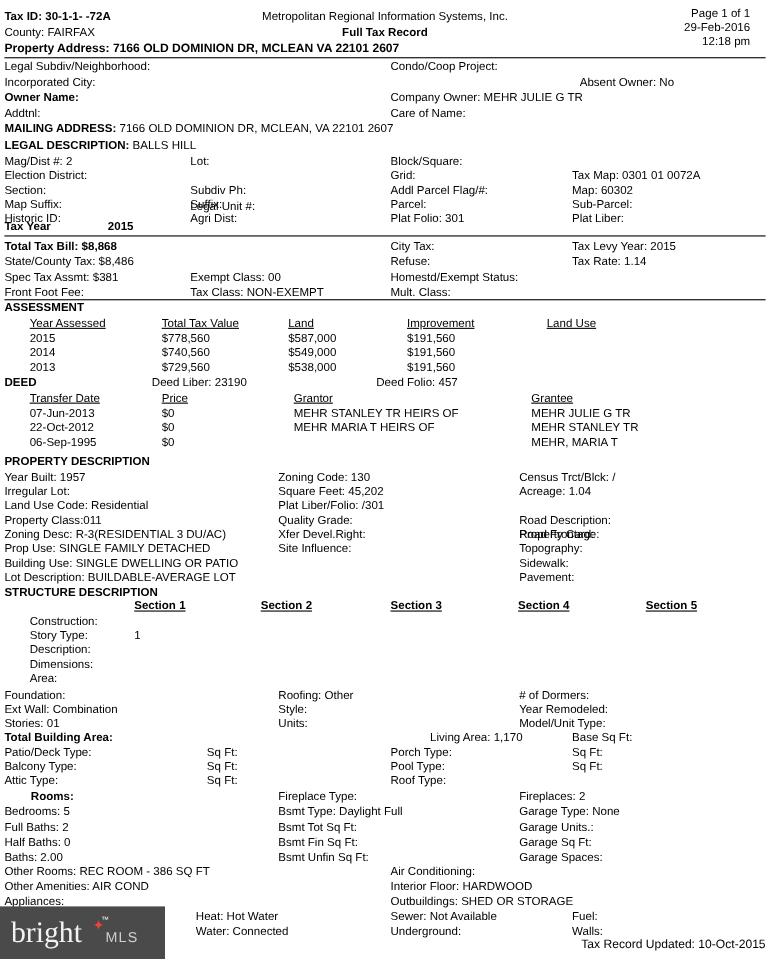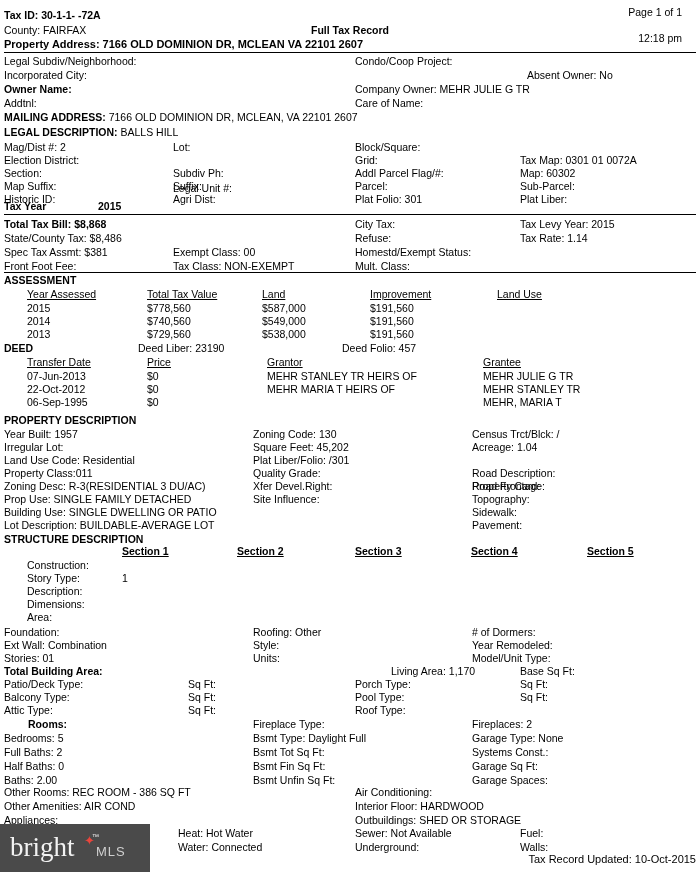--- a/index.html
+++ b/index.html
@@ -100,6 +100,7 @@
     <span>FAIRFAX</span>
   </div>
 
+  <div class="row" style="left:0px; top:9px; width:700px; text-align:center;">Metropolitan Regional Information Systems, Inc.</div>
   <div class="row b" style="left:0px; top:24px; width:700px; text-align:center;">Full Tax Record</div>
 
   <div class="row" style="left:0px; top:6px; width:682px; text-align:right;">Page 1 of 1</div>

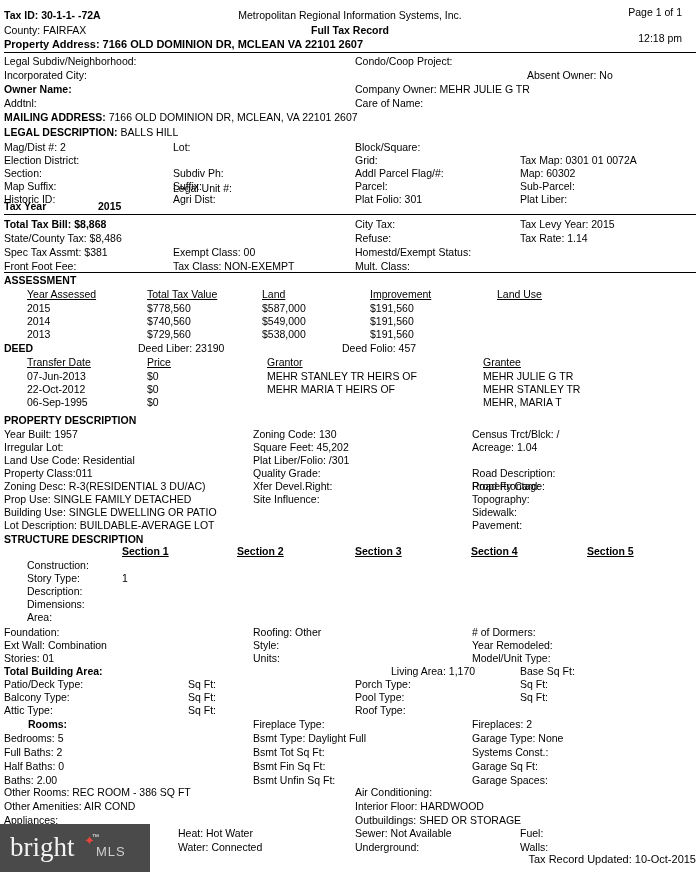--- a/index.html
+++ b/index.html
@@ -104,6 +104,7 @@
   <div class="row b" style="left:0px; top:24px; width:700px; text-align:center;">Full Tax Record</div>
 
   <div class="row" style="left:0px; top:6px; width:682px; text-align:right;">Page 1 of 1</div>
+  <div class="row" style="left:0px; top:19px; width:682px; text-align:right;">29-Feb-2016</div>
   <div class="row" style="left:0px; top:32px; width:682px; text-align:right;">12:18 pm</div>
 
   <div class="row b" style="left:4px; top:38px; font-size:11px;">Property Address: 7166 OLD DOMINION DR, MCLEAN VA 22101 2607</div>

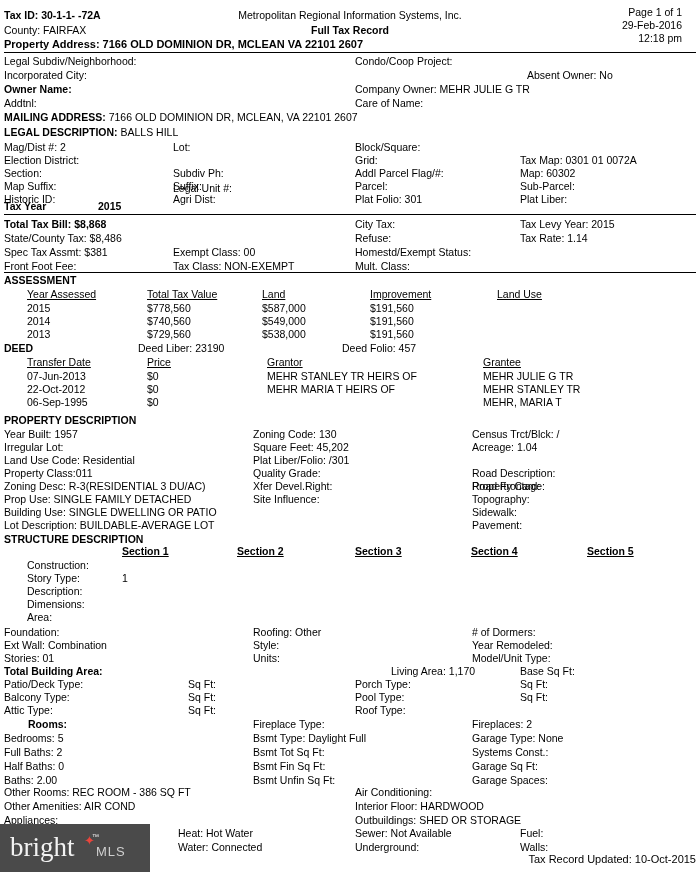--- a/index.html
+++ b/index.html
@@ -325,7 +325,7 @@
 
     <div class="row" style="left:472px; top:718px;">Fireplaces: 2</div>
     <div class="row" style="left:472px; top:732px;">Garage Type: None</div>
-    <div class="row" style="left:472px; top:746px;">Systems Const.:</div>
+    <div class="row" style="left:472px; top:746px;">Garage Units.:</div>
     <div class="row" style="left:472px; top:760px;">Garage Sq Ft:</div>
     <div class="row" style="left:472px; top:774px;">Garage Spaces:</div>
   </div>

